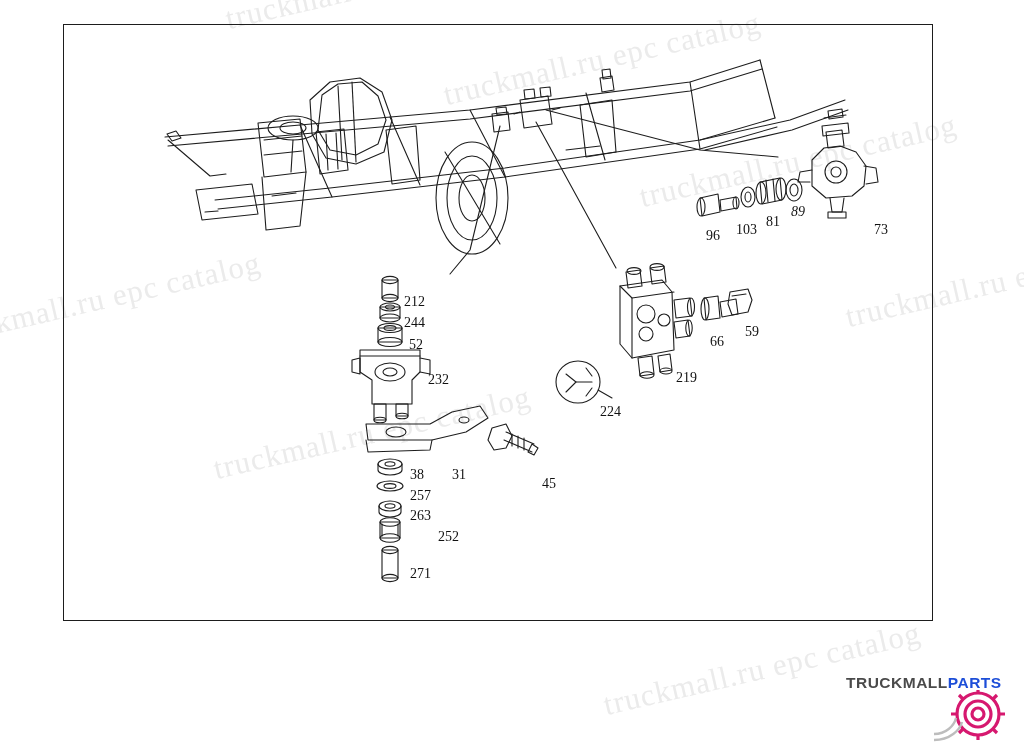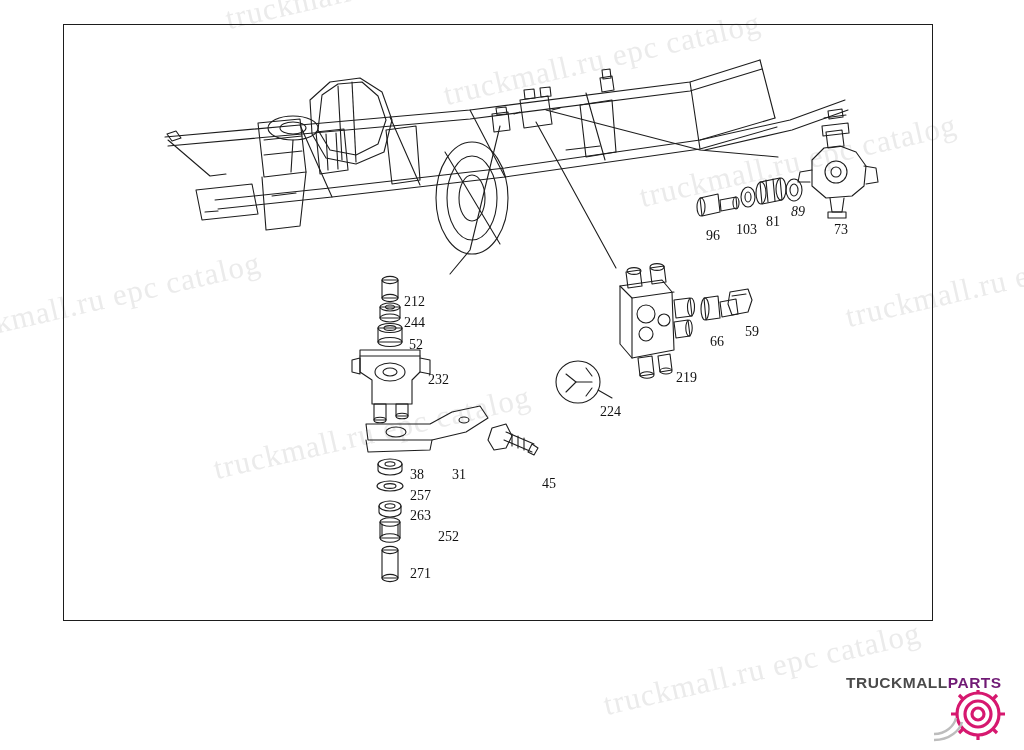--- a/index.html
+++ b/index.html
@@ -271,7 +271,7 @@
       <div class="cal" style="left: 736px; top: 222px; text-align: center;">103</div>
       <div class="cal" style="left: 766px; top: 214px;">81</div>
       <div class="cal" style="left: 791px; top: 204px; font-style: italic;">89</div>
-      <div class="cal" style="left: 834px; top: 222px;">73</div>
+      <div class="cal" style="left: 874px; top: 222px;">73</div>
       <div class="cal" style="left: 404px; top: 294px;">212</div>
       <div class="cal" style="left: 404px; top: 315px;">244</div>
       <div class="cal" style="left: 409px; top: 337px;">52</div>

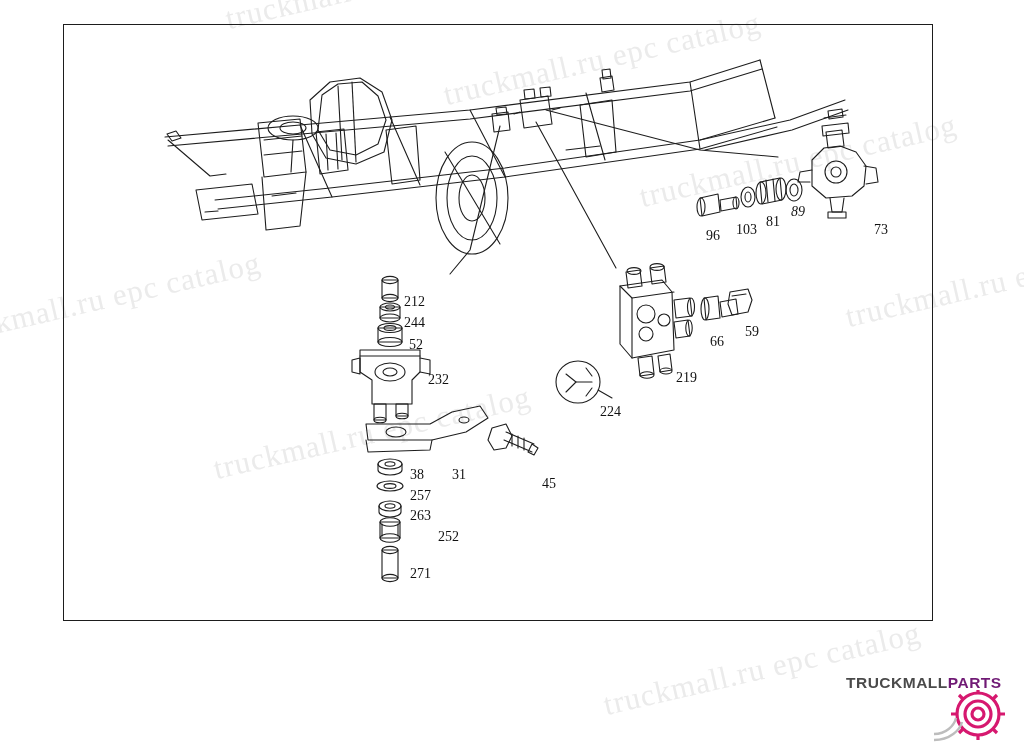--- a/index.html
+++ b/index.html
@@ -41,7 +41,7 @@
     font-family:"Liberation Sans", sans-serif;font-size:15.5px;
     font-weight:bold;letter-spacing:.5px;color:#4a4a4a;white-space:nowrap;
   }
-  .logo-text em{font-style:normal;color:#701a75;}
+  .logo-text em{font-style:normal;color:#1d4ed8;}
   .logo-mark{position:absolute;left:86px;top:26px;width:86px;height:52px;}
 </style>
 </head>

